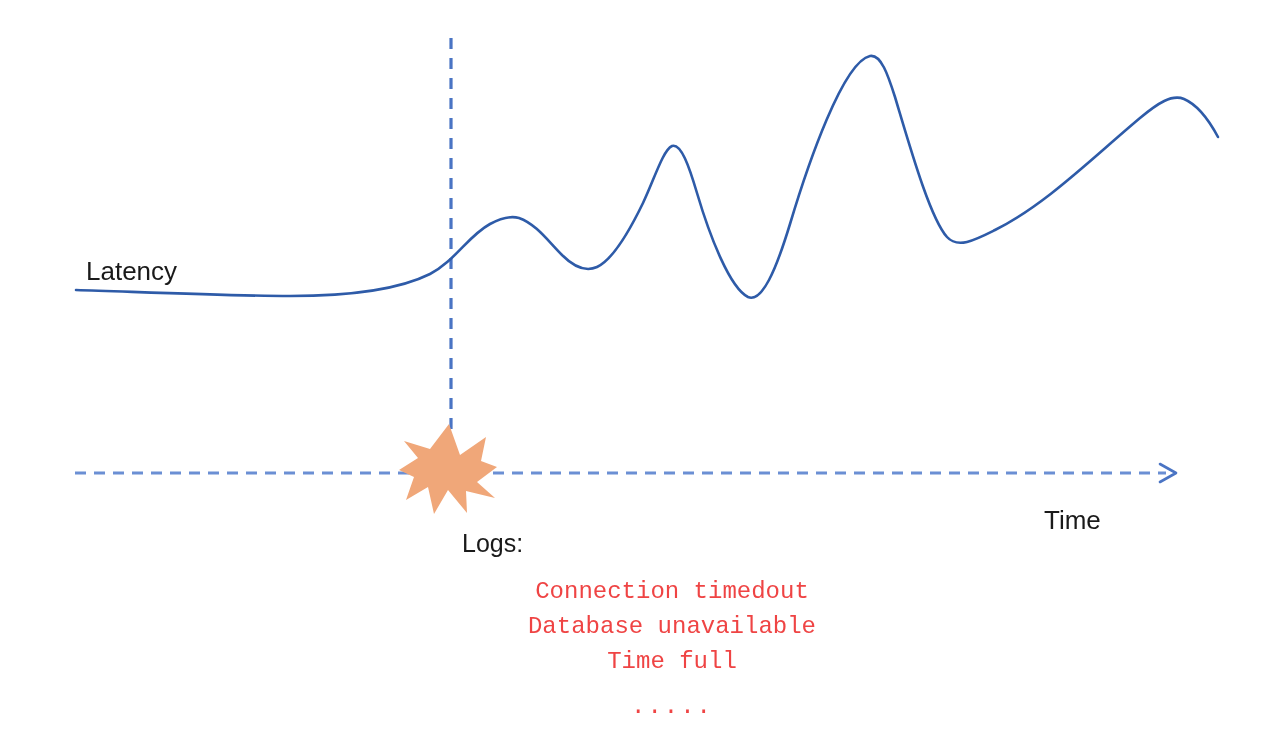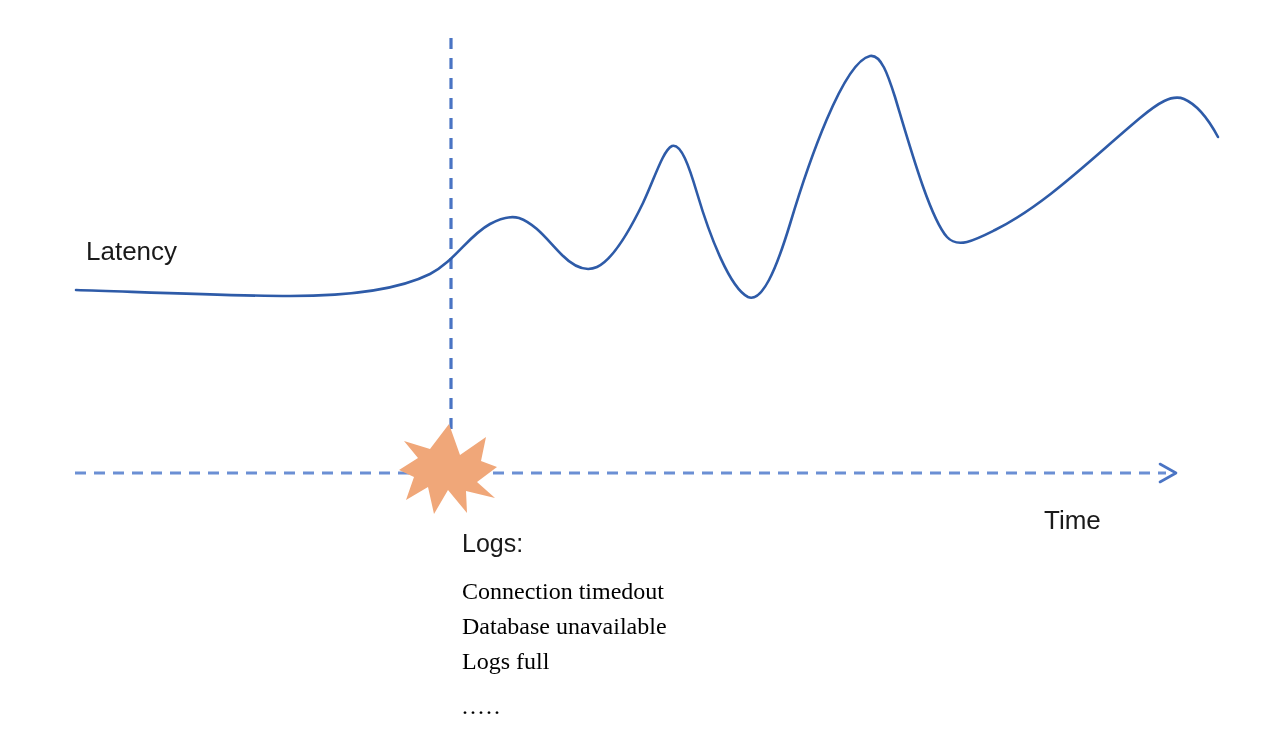--- a/index.html
+++ b/index.html
@@ -41,7 +41,7 @@
   }
   #latency-axis-label {
     left: 86px;
-    top: 236px;
+    top: 256px;
   }
   #time-axis-label {
     left: 1044px;

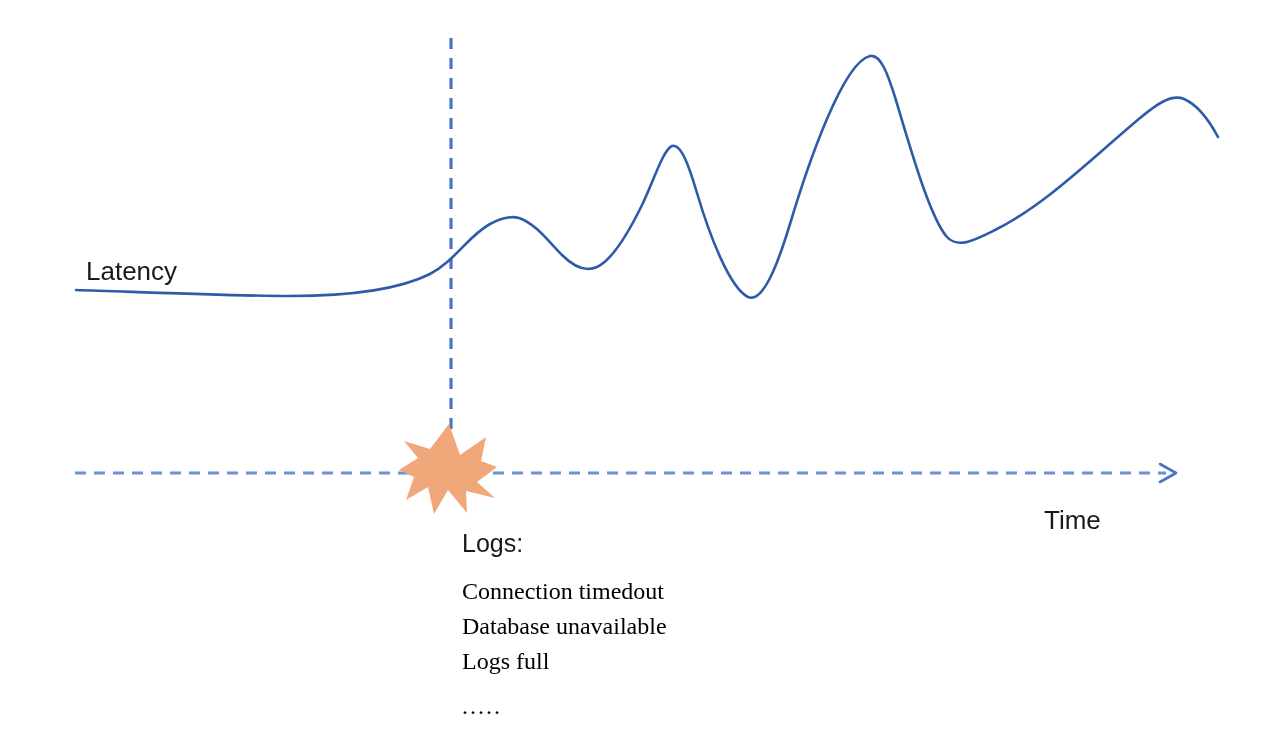--- a/index.html
+++ b/index.html
@@ -68,11 +68,12 @@
     padding: 0;
   }
   #log-entry-list li {
-    color: #000000;
+    color: #ef4444;
     font-size: 24px;
     line-height: 35px;
     white-space: nowrap;
-    font-family: Liberation Serif, serif;
+    font-family: Liberation Mono, monospace;
+    text-align: center;
   }
   #log-entry-list li.log-ellipsis {
     font-size: 24px;

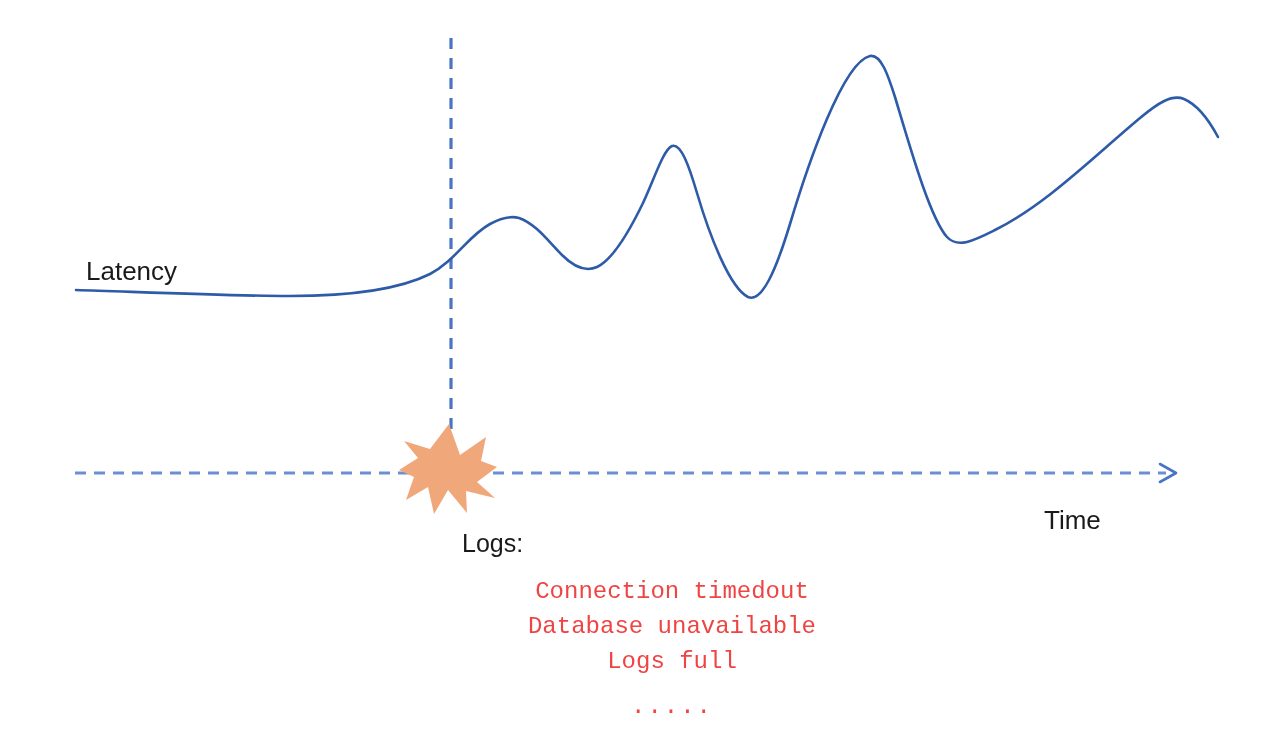--- a/index.html
+++ b/index.html
@@ -144,7 +144,7 @@
     <ul id="log-entry-list">
       <li>Connection timedout</li>
       <li>Database unavailable</li>
-      <li>Logs full</li>
+      <li>Time full</li>
       <li class="log-ellipsis">.....</li>
     </ul>
   </div>

